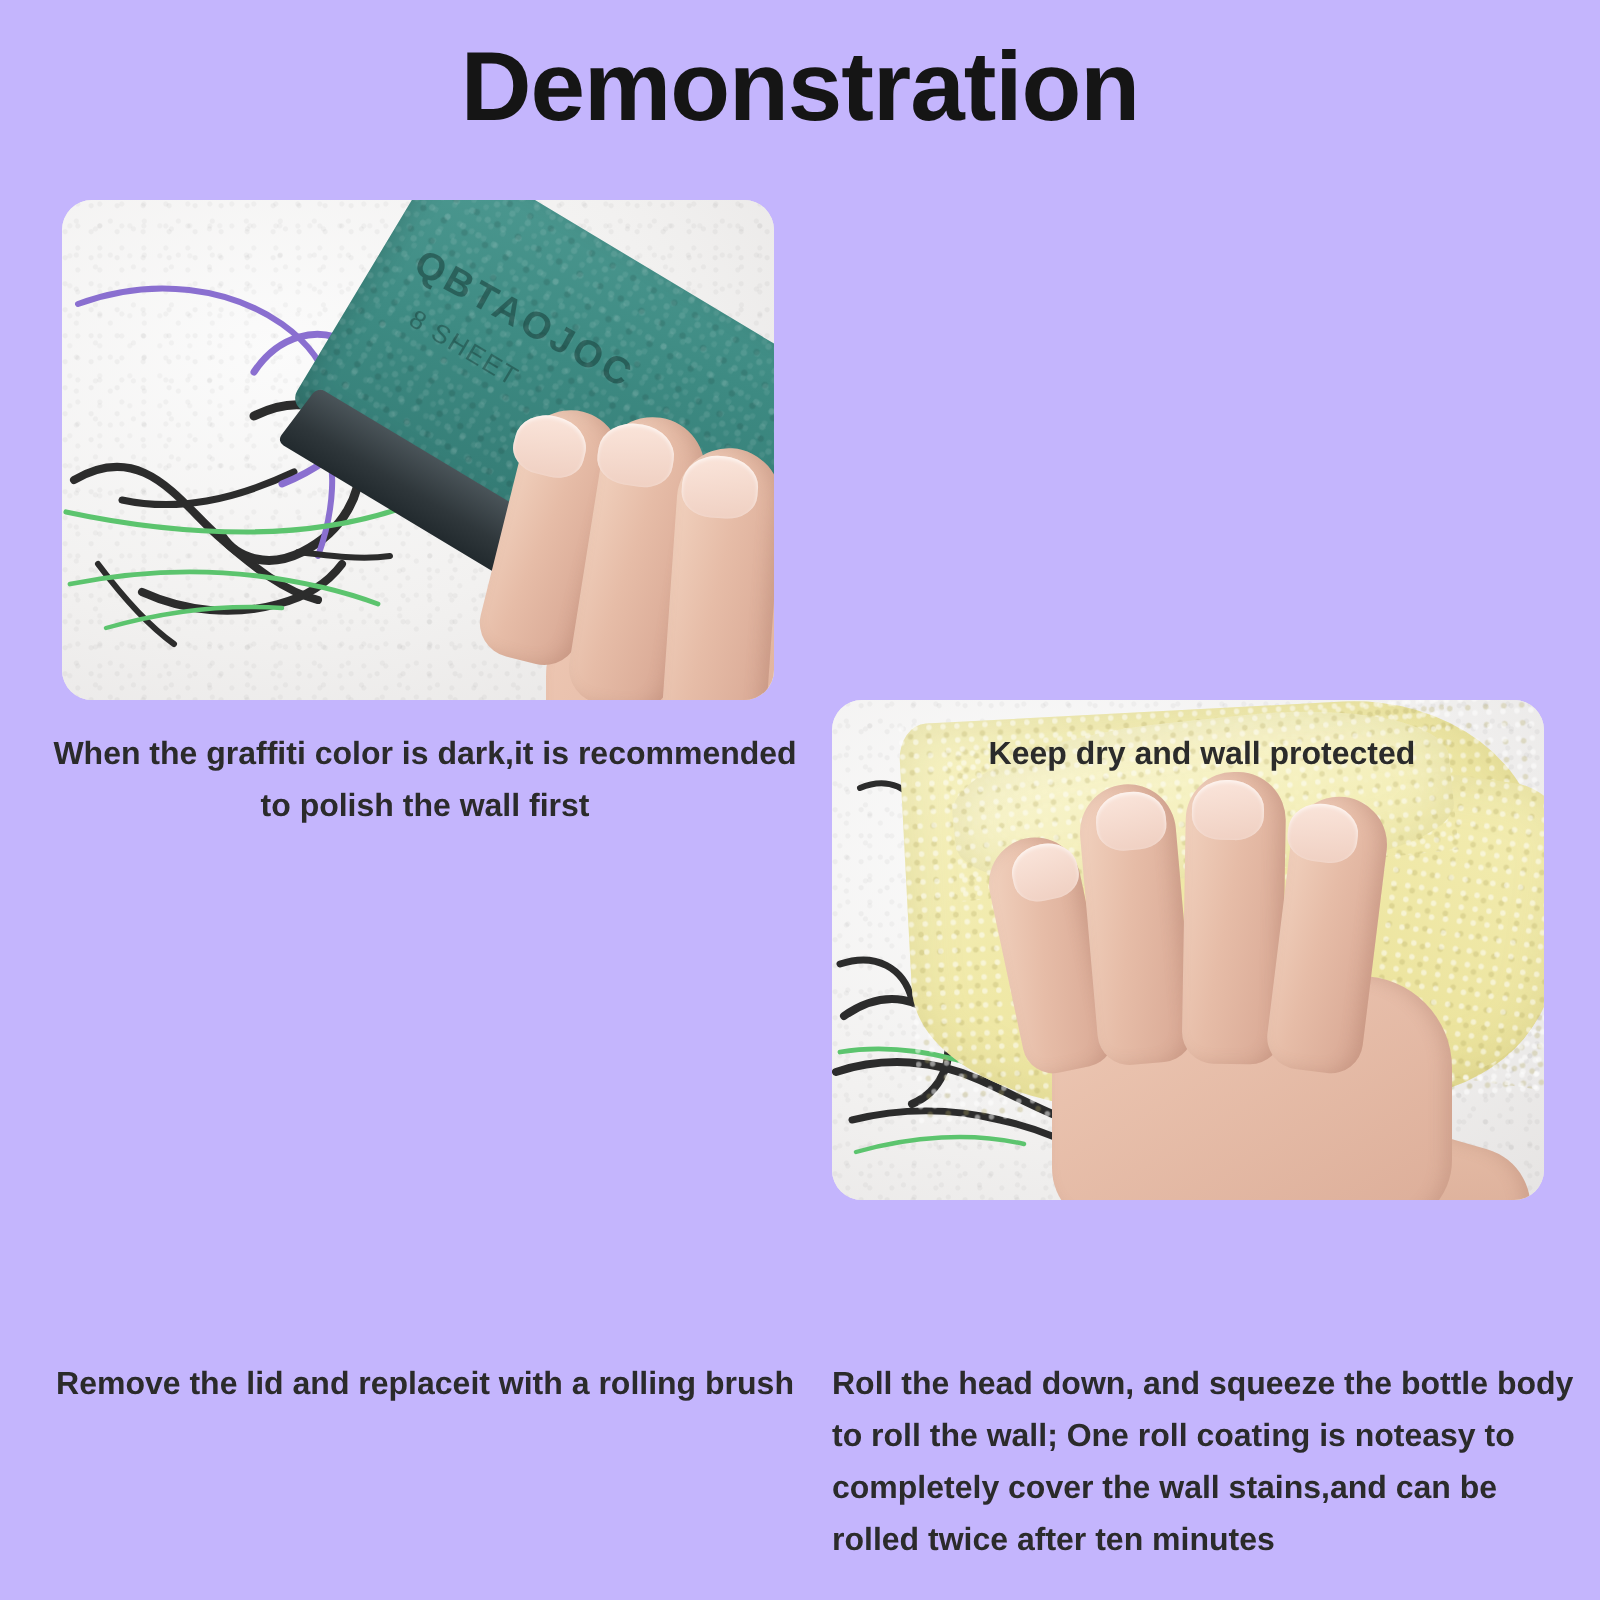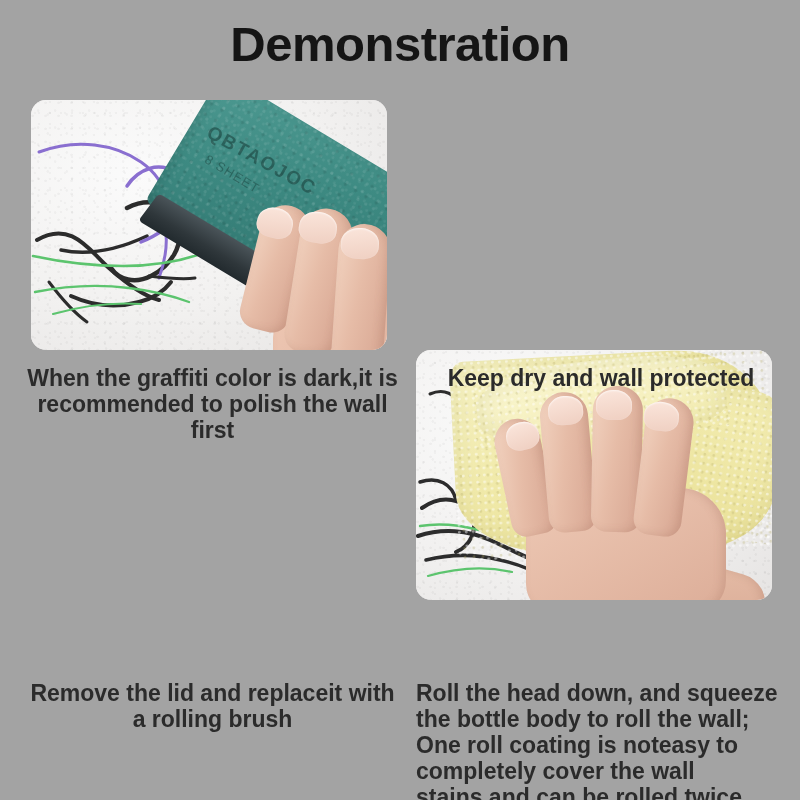--- a/index.html
+++ b/index.html
@@ -9,7 +9,7 @@
     font-family: "Liberation Sans", sans-serif;
     overflow: hidden;
   }
-  .page { position: relative; width: 800px; height: 800px; background: #a3a3a3; }
+  .page { position: relative; width: 800px; height: 800px; background: #c4b5fd; }
 
   .page-title {
     position: absolute; top: 14px; left: 0; width: 800px;

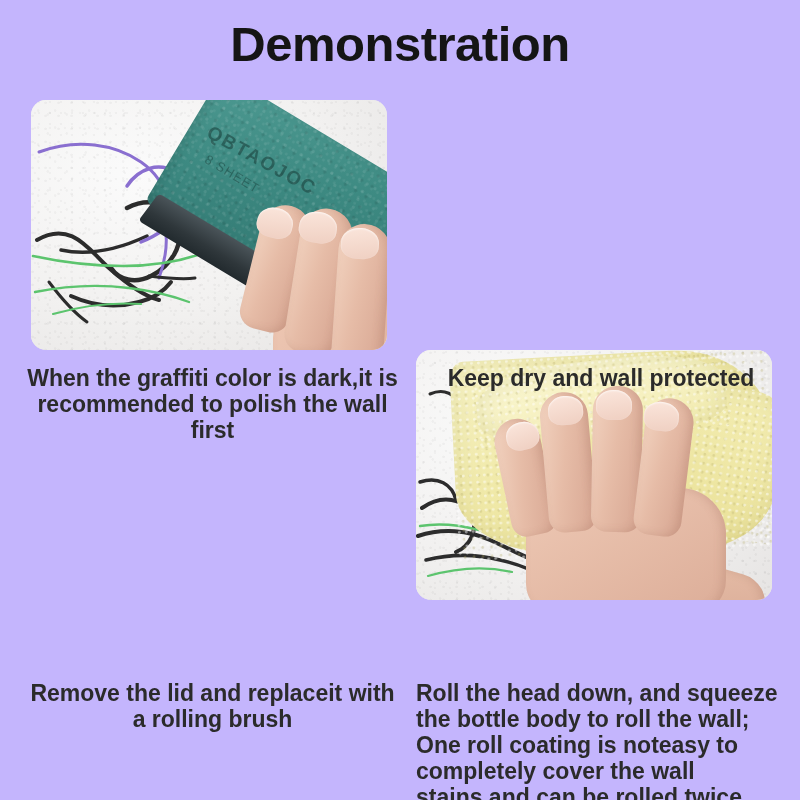--- a/index.html
+++ b/index.html
@@ -27,7 +27,7 @@
   }
   .caption {
     position: absolute; left: 0; width: 100%;
-    font-size: 23px; font-weight: bold; color: #2b2b2b;
+    font-size: 16px; font-weight: bold; color: #2b2b2b;
     line-height: 26px;
   }
   .cap-center { text-align: center; }

